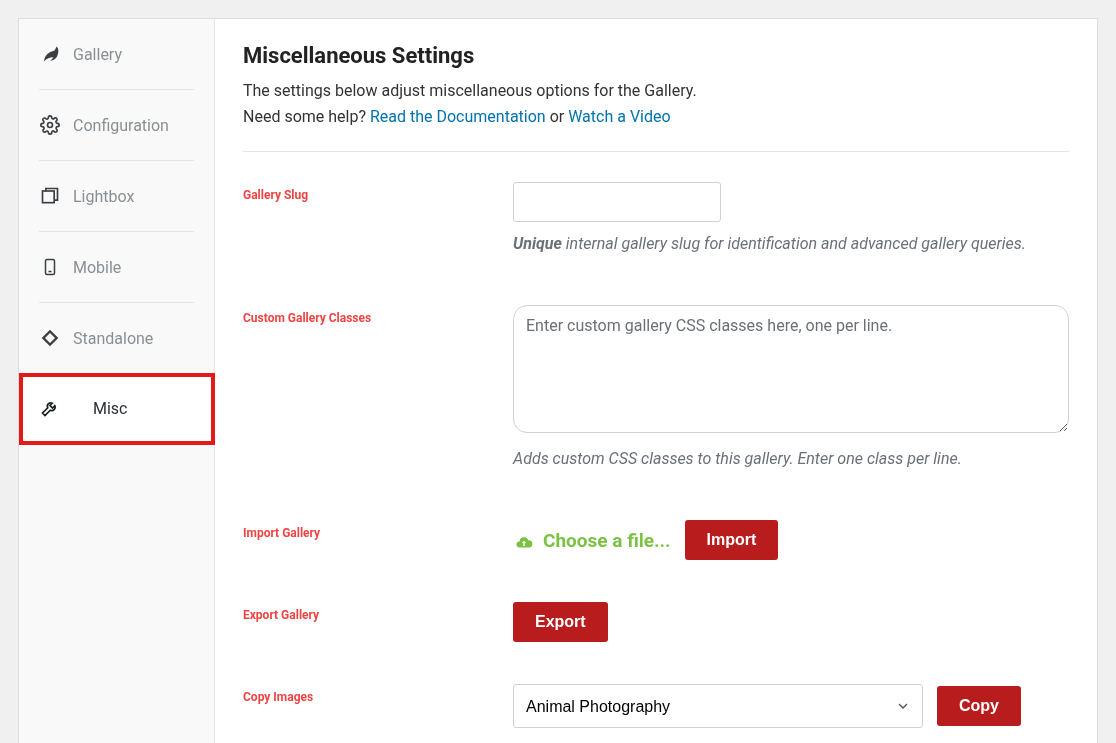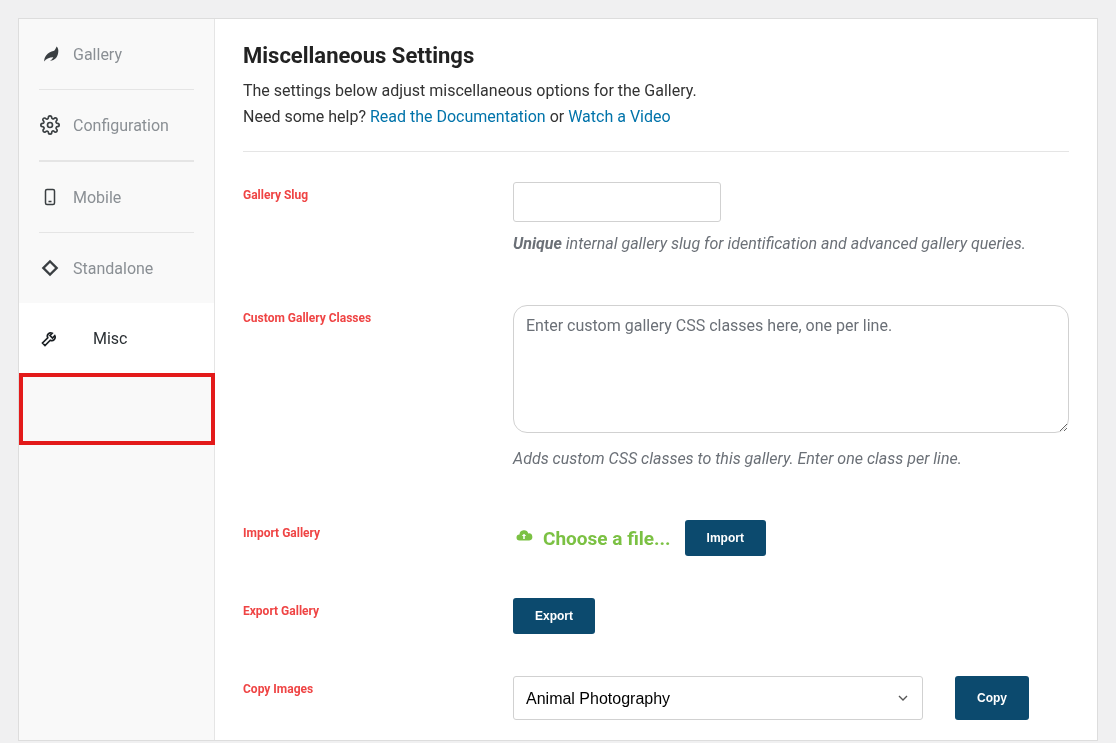--- a/index.html
+++ b/index.html
@@ -221,6 +221,15 @@
       </div>
       <div class="divider"></div>
 
+      <div class="sidebar-item">
+        <span class="icon">
+          <svg width="20" height="20" viewBox="0 0 24 24" fill="none" stroke="#3a3f42" stroke-width="2">
+              <rect x="3" y="6" width="14" height="14"></rect>
+              <path d="M7 6V3h14v14h-3"></path>
+            </svg>
+        </span>
+        <span class="label">Lightbox</span>
+      </div>
       <div class="divider"></div>
 
       <div class="sidebar-item">

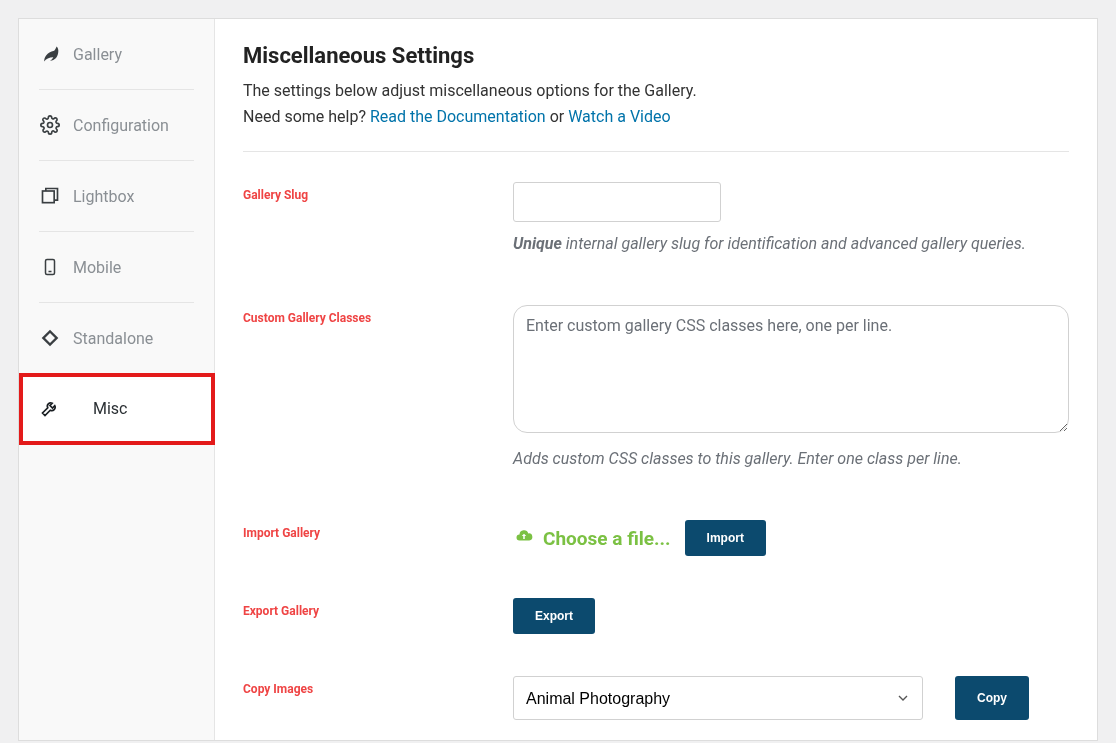--- a/index.html
+++ b/index.html
@@ -154,7 +154,7 @@
     font-weight: 700;
     font-size: 19px;
     display: inline-flex;
-    align-items: flex-start;
+    align-items: flex-end;
     gap: 8px;
     margin-right: 14px;
     cursor: pointer;

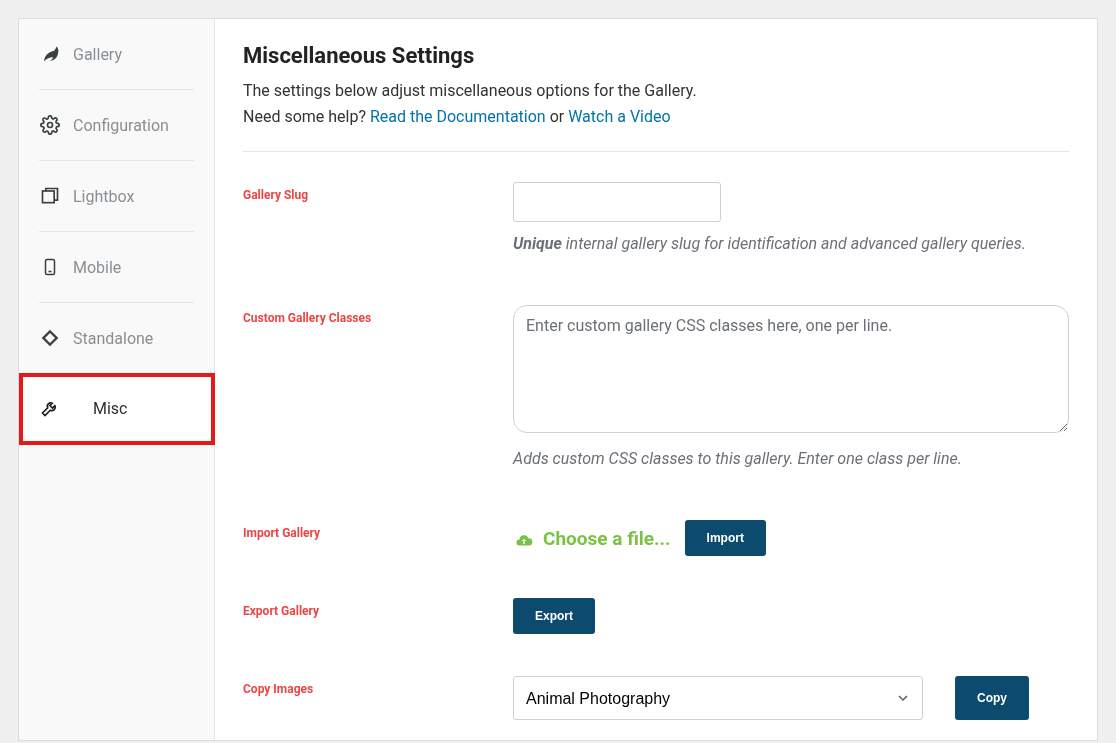--- a/index.html
+++ b/index.html
@@ -140,11 +140,11 @@
     display: inline-flex;
     align-items: center;
     justify-content: center;
-    background: #0c4a6e;
+    background: #b91c1c;
     color: #fff;
     border: none;
     border-radius: 3px;
-    font-size: 12px;
+    font-size: 16px;
     font-weight: 700;
     padding: 11px 22px;
     cursor: pointer;

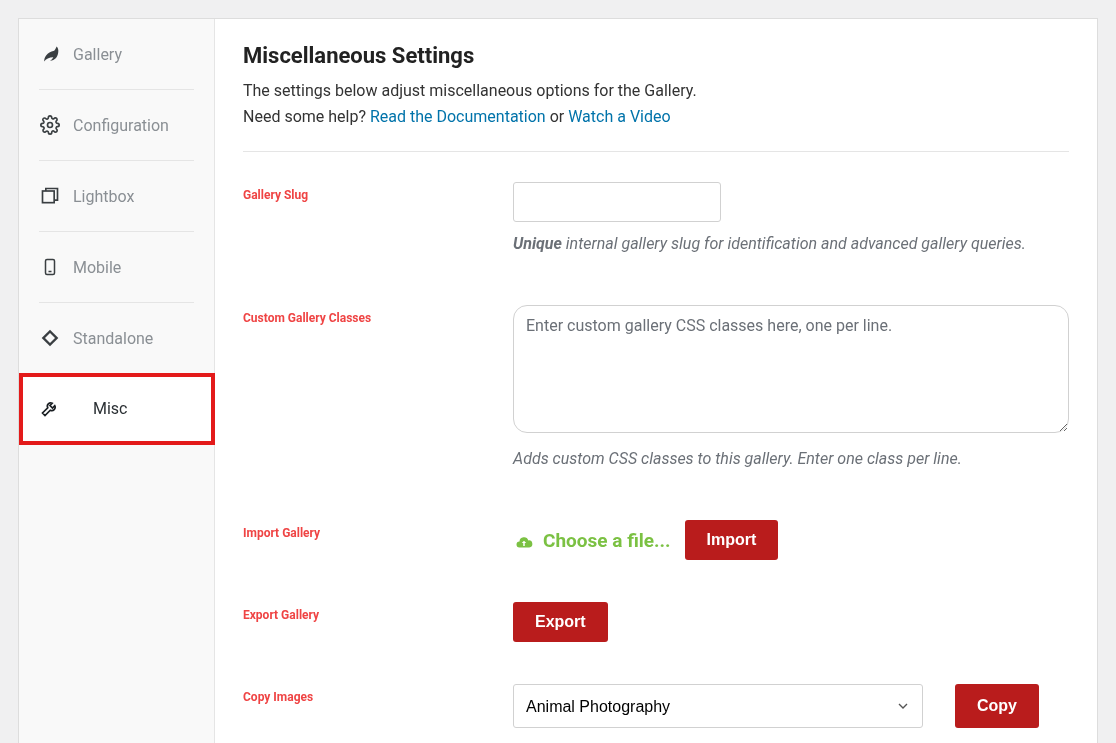--- a/index.html
+++ b/index.html
@@ -162,7 +162,8 @@
   .choose-file .cloud-icon svg { display: block; }
   .select-wrap {
     display: flex;
-    gap: 32px;
+    align-items: center;
+    gap: 14px;
   }
   .select {
     flex: 1;

